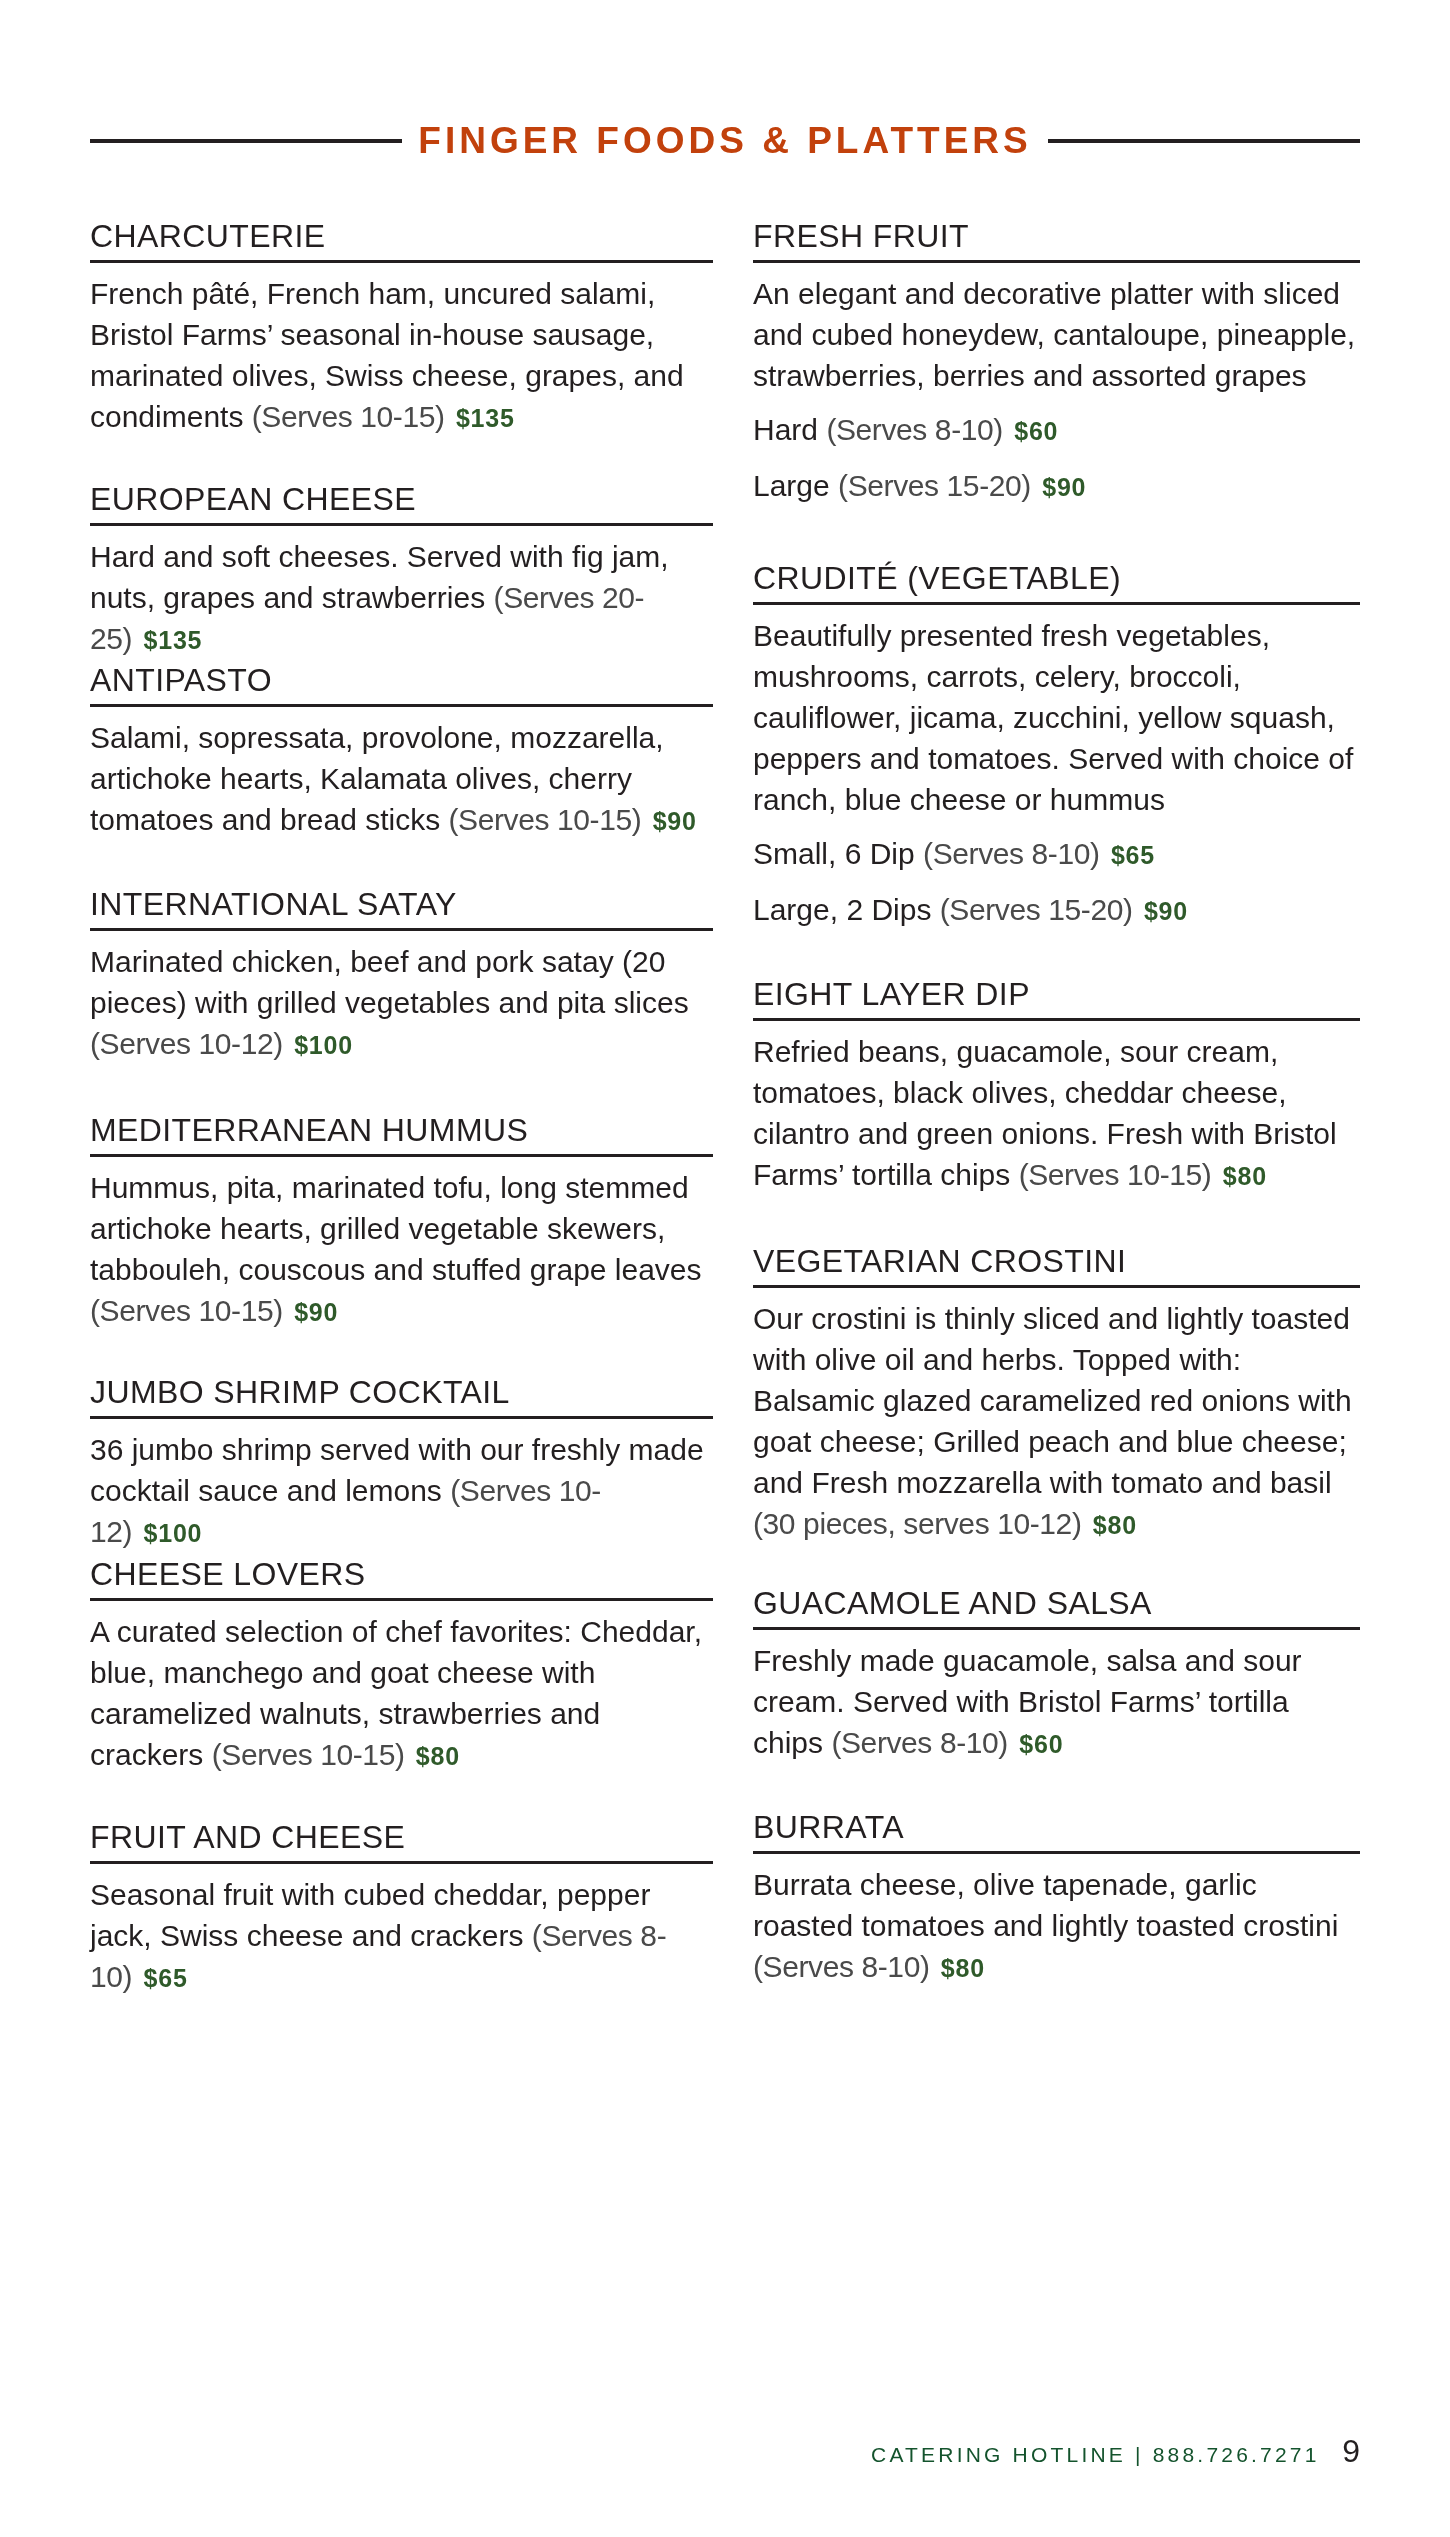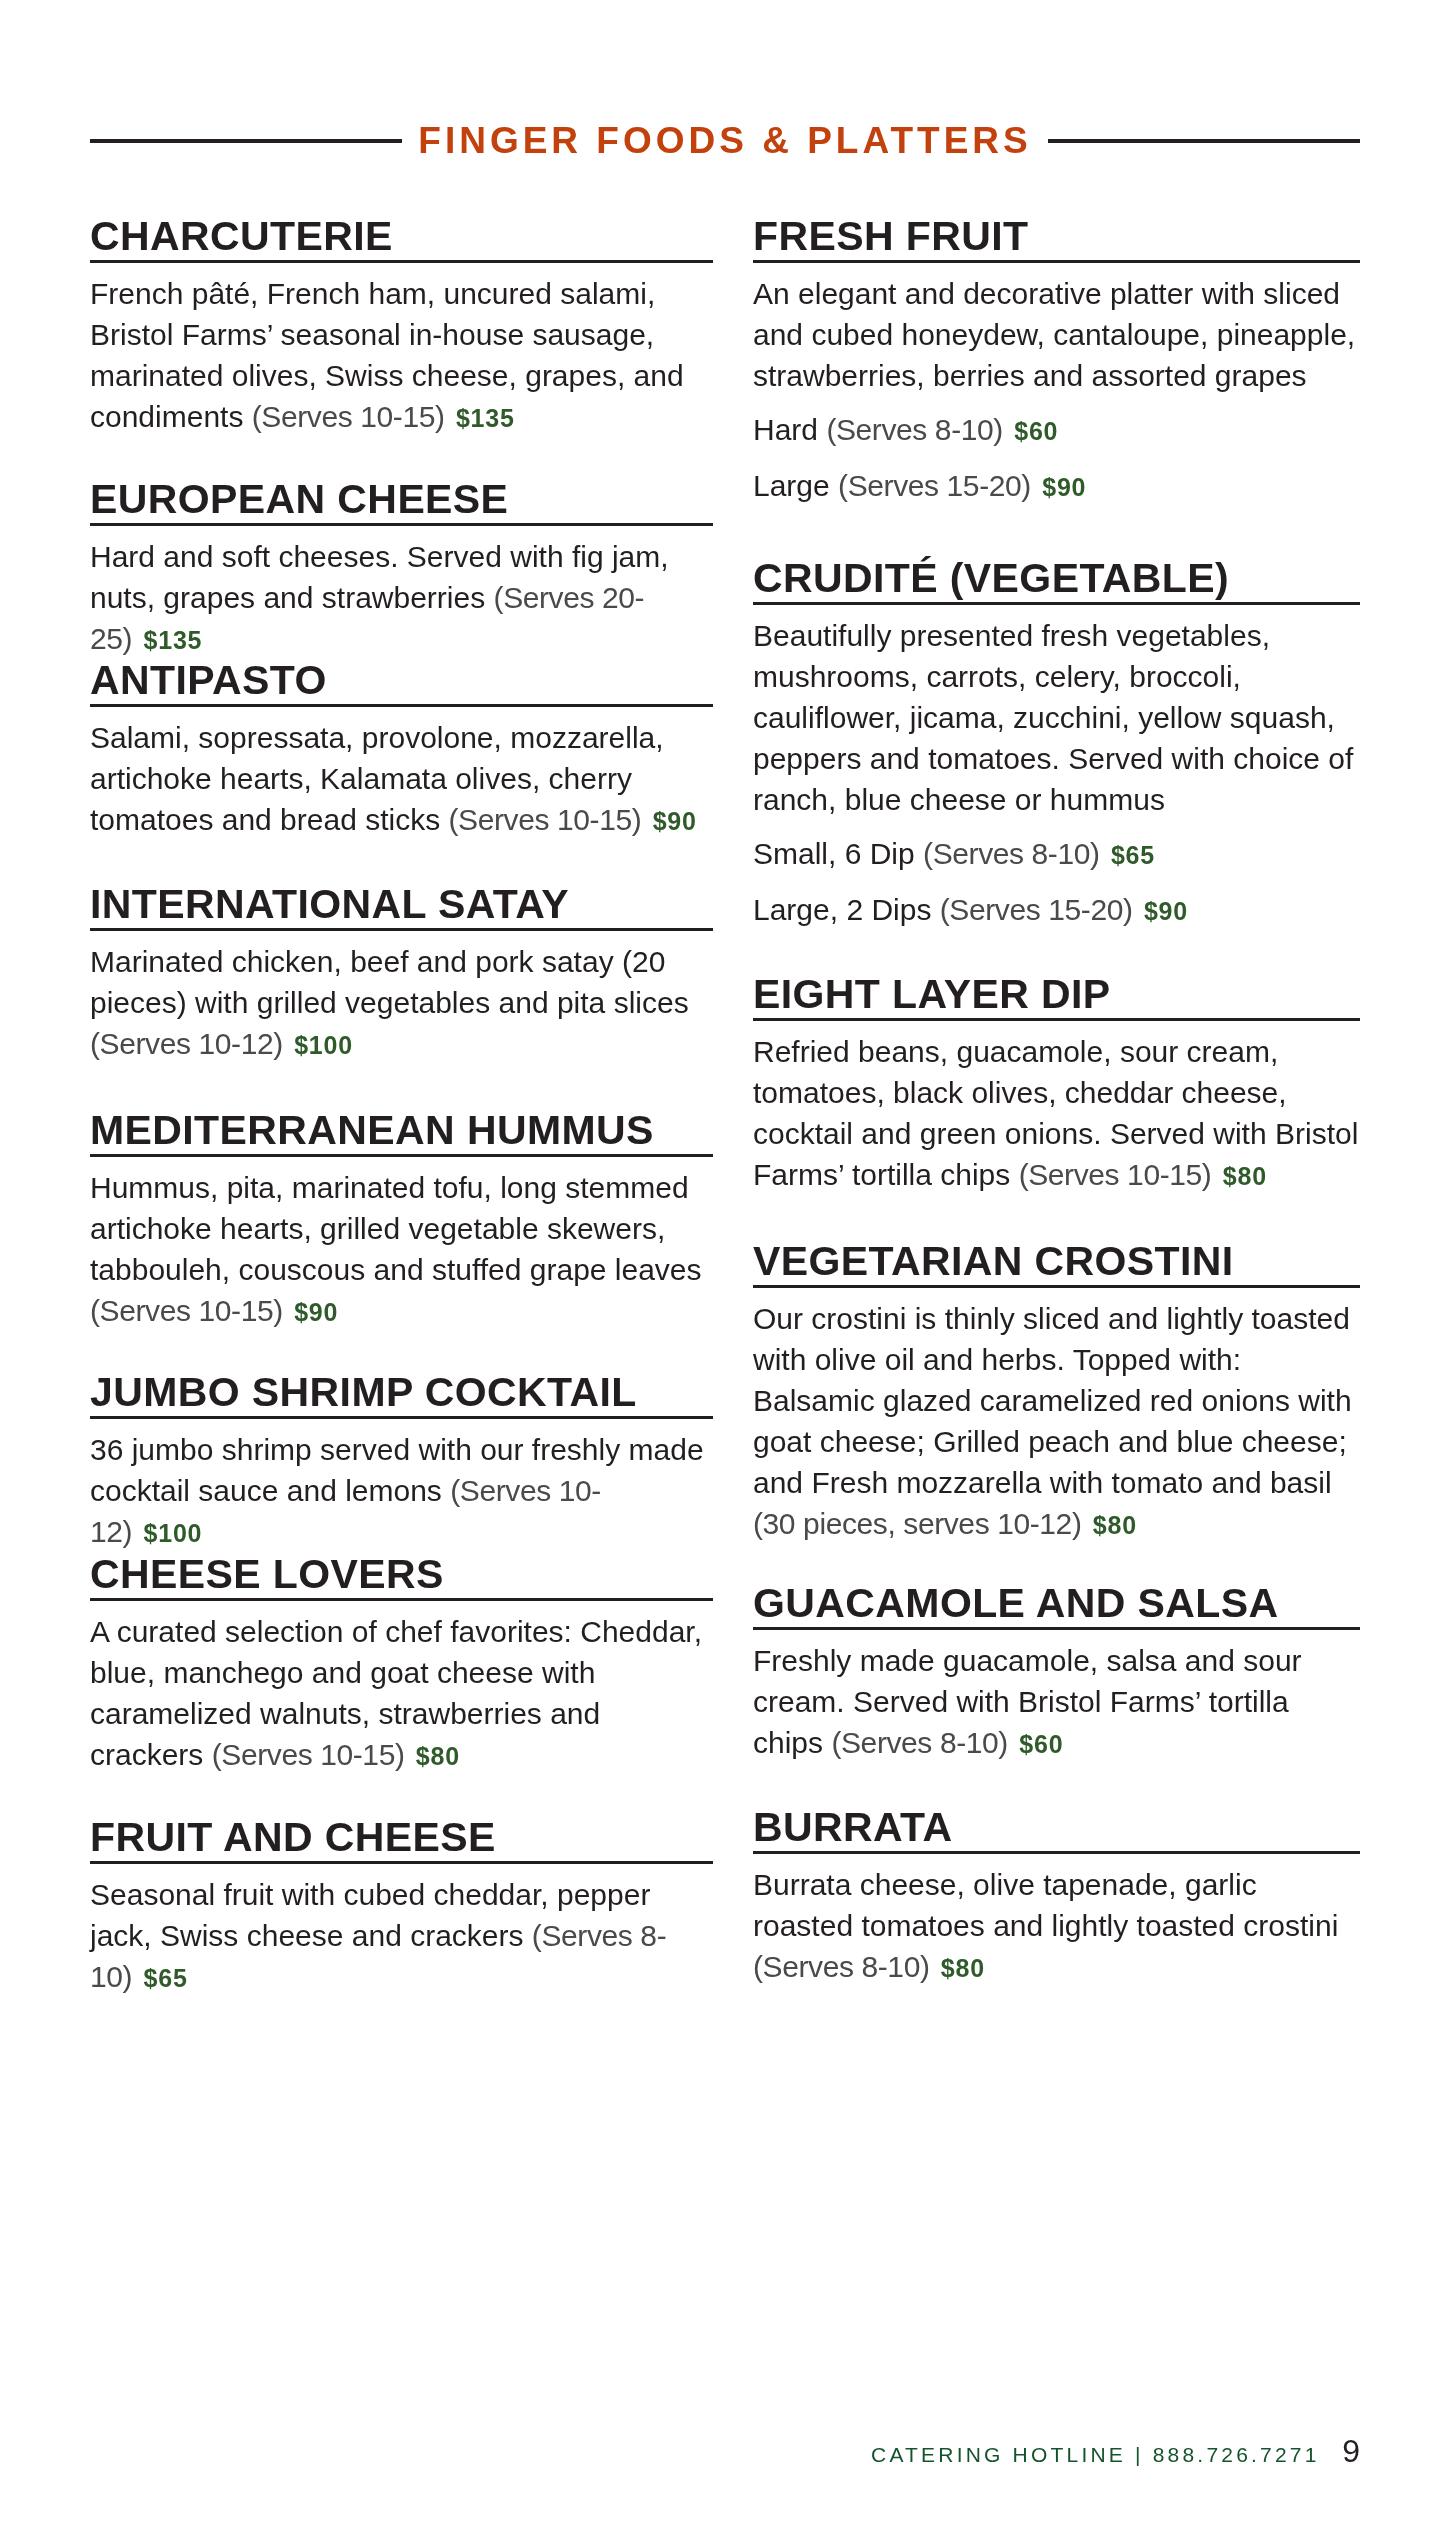--- a/index.html
+++ b/index.html
@@ -19,7 +19,7 @@
     }
     .item { position: absolute; }
     .item .heading {
-      font-size: 41px; font-weight: bold; letter-spacing: 0.4px; line-height: 37px;
+      font-size: 32px; font-weight: normal; letter-spacing: 0.4px; line-height: 37px;
       color: #231f20; text-transform: uppercase;
     }
     .item .hrule { height: 3.2px; background: #231f20; margin-top: 4.8px; margin-bottom: 9.7px; }

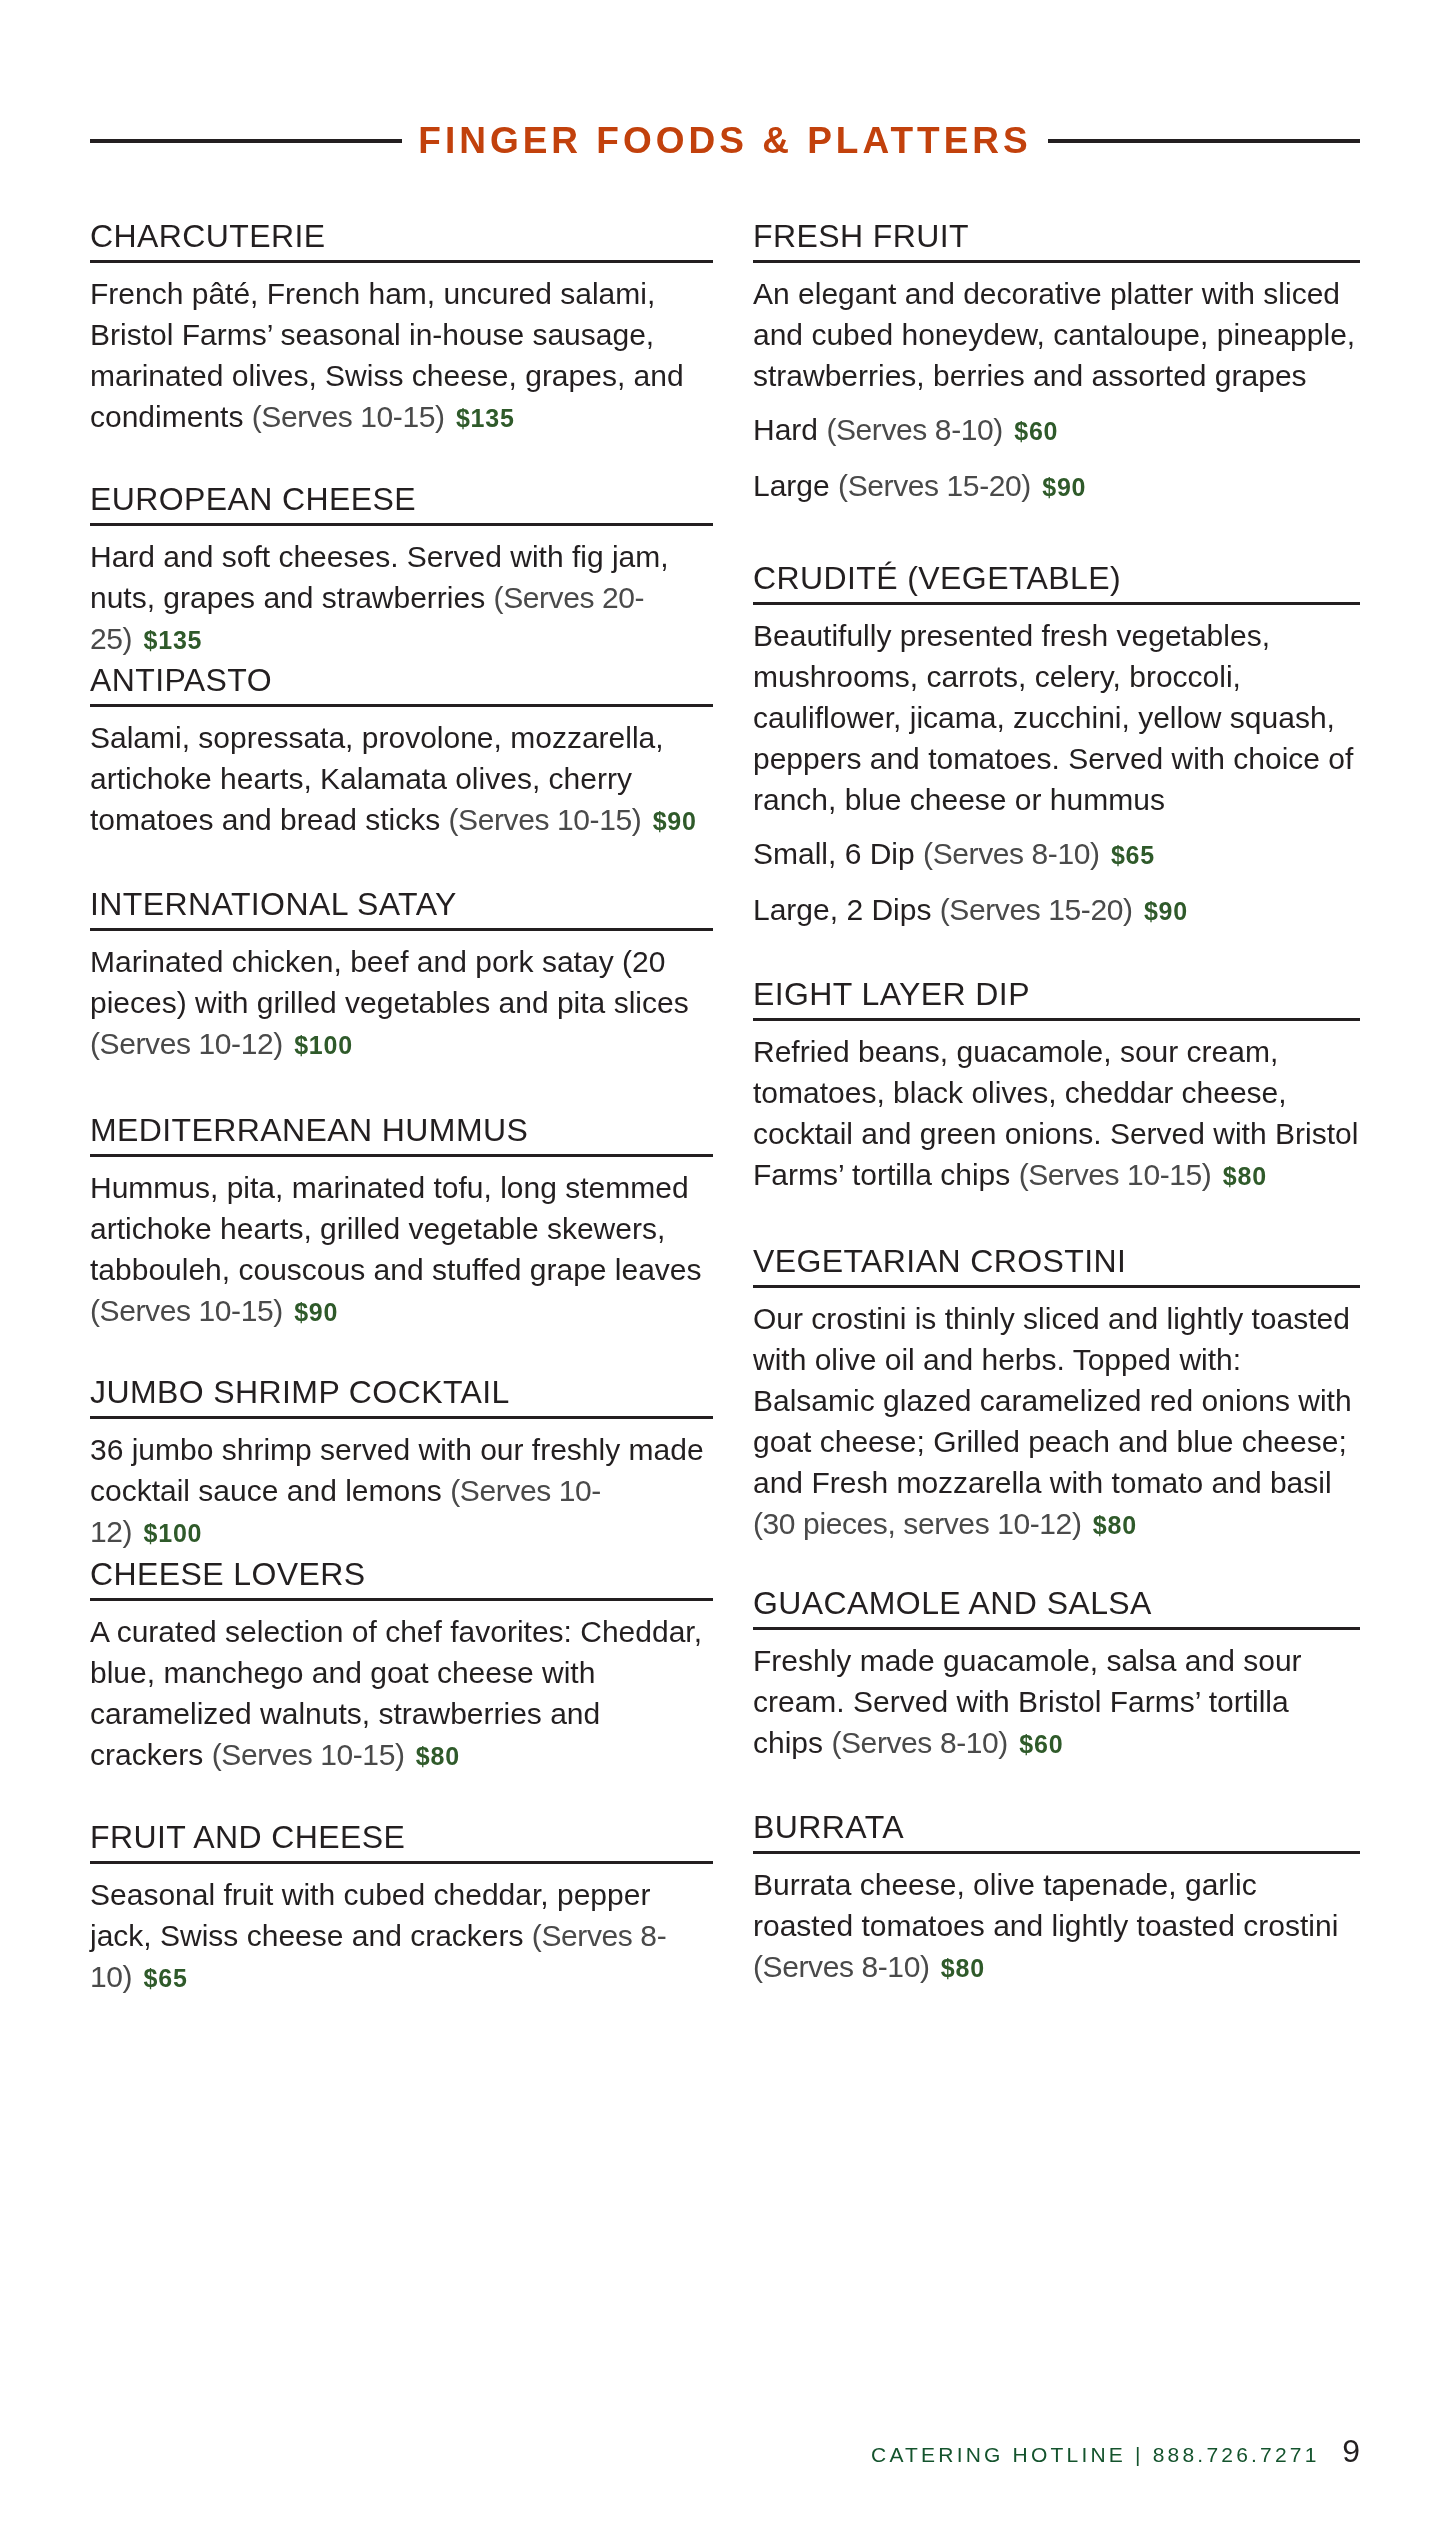--- a/index.html
+++ b/index.html
@@ -112,7 +112,7 @@
 <div class="item right-col" style="top:976px">
   <div class="heading">EIGHT LAYER DIP</div>
   <div class="hrule"></div>
-  <div class="desc"><span>Refried beans, guacamole, sour cream, tomatoes, black olives, cheddar cheese, cocktail and green onions. Served with Bristol Farms’ tortilla chips</span> <span class="serves">(Serves 10-15)</span><span class="price">$80</span></div>
+  <div class="desc"><span>Refried beans, guacamole, sour cream, tomatoes, black olives, cheddar cheese, cilantro and green onions. Fresh with Bristol Farms’ tortilla chips</span> <span class="serves">(Serves 10-15)</span><span class="price">$80</span></div>
 </div>
 
 <div class="item right-col" style="top:1243px">

